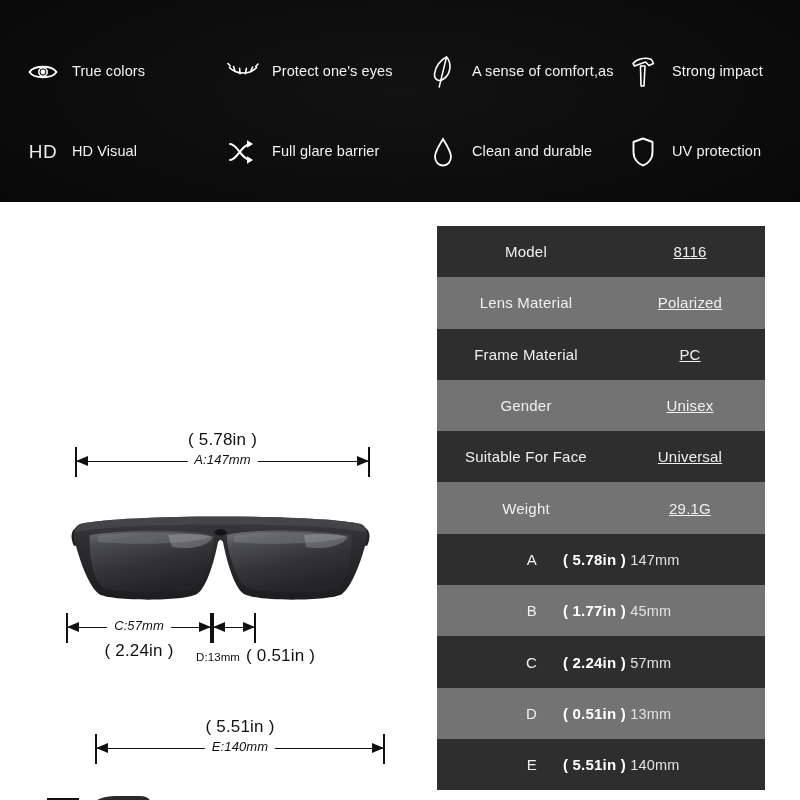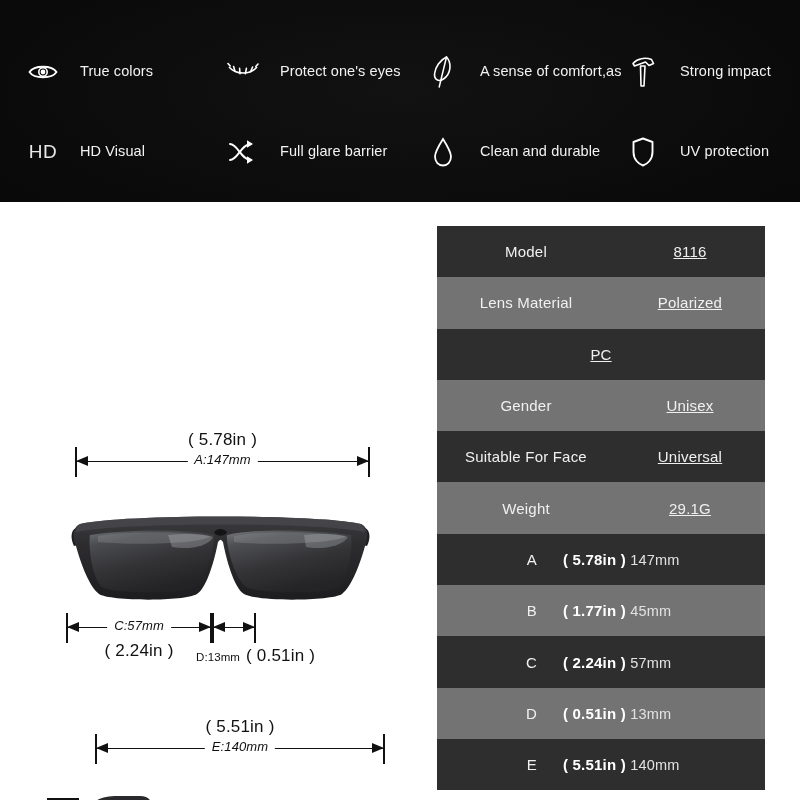--- a/index.html
+++ b/index.html
@@ -40,7 +40,6 @@
     align-items: center;
     box-sizing: border-box;
     padding-left: 26px;
-    gap: 8px;
   }
   .feature-icon {
     width: 34px;

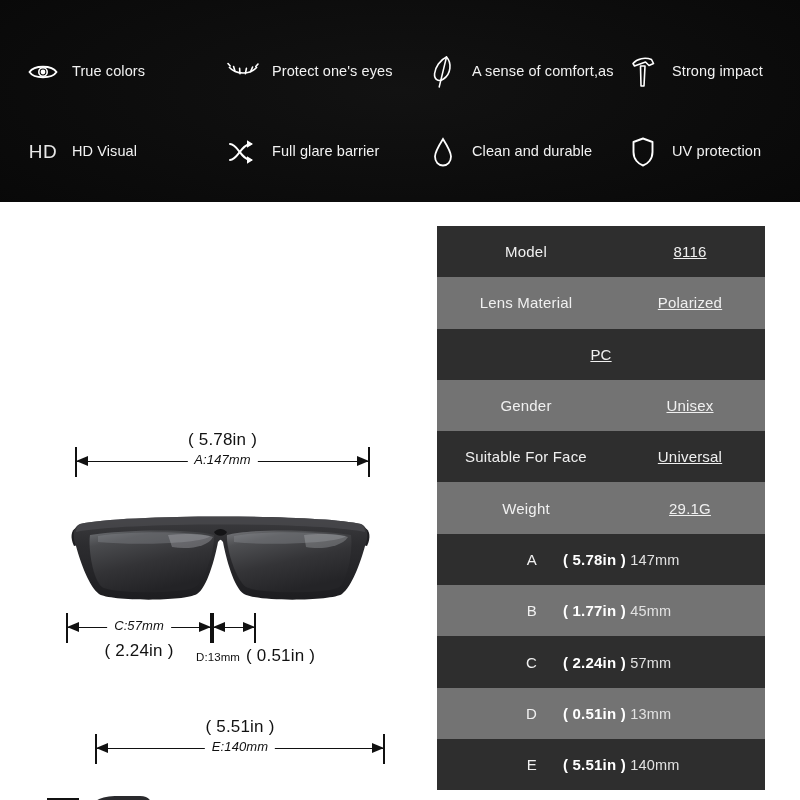--- a/index.html
+++ b/index.html
@@ -526,6 +526,7 @@
       <div class="spec-val centered">Polarized</div>
     </div>
     <div class="spec-row dark">
+      <div class="spec-key">Frame Material</div>
       <div class="spec-val centered">PC</div>
     </div>
     <div class="spec-row light">

